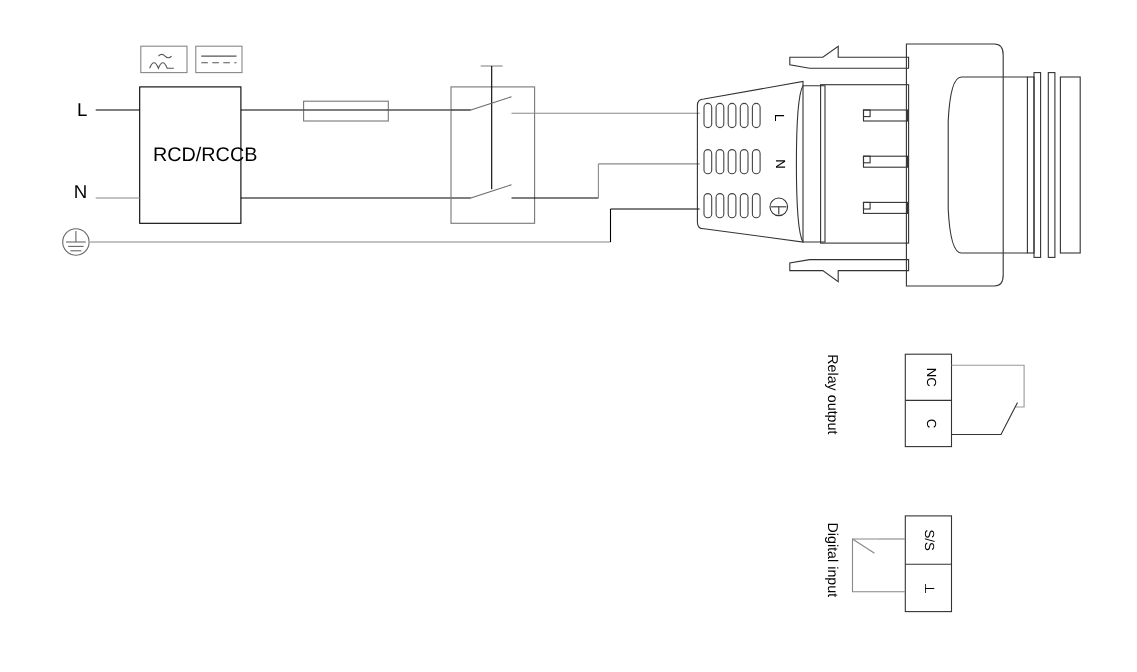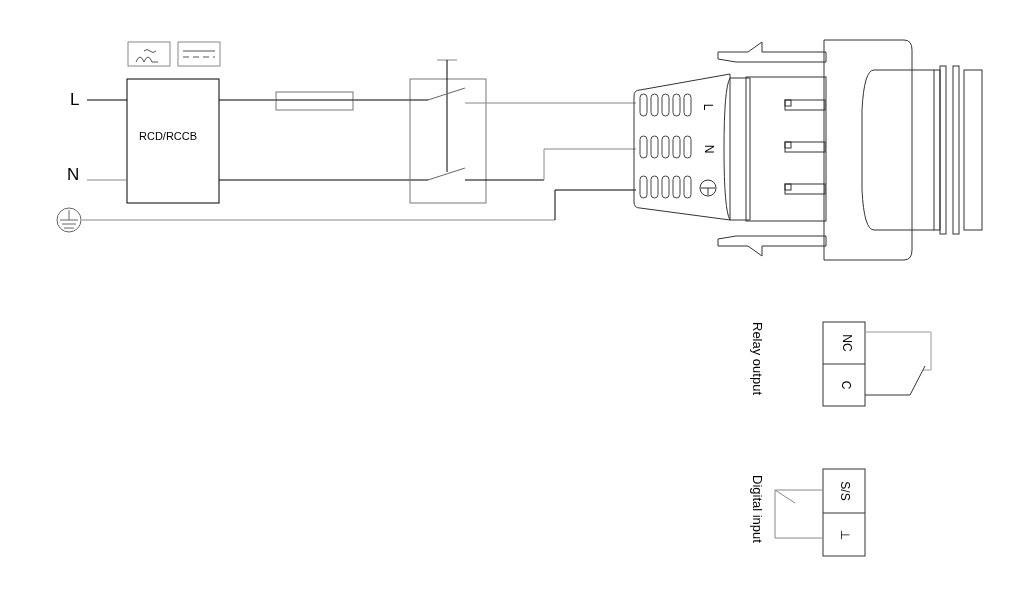--- a/index.html
+++ b/index.html
@@ -7,7 +7,7 @@
   svg { position:absolute; left:0; top:0; }
   .lbl { position:absolute; color:#000; font-family:"Liberation Sans", sans-serif; }
   .big { font-size:17px; }
-  .rcd { font-size:11px; }
+  .rcd { font-size:18px; }
   .vert { transform:rotate(90deg); transform-origin:left top; white-space:nowrap; font-size:13px; }
   .term { font-size:12px; transform:rotate(90deg); transform-origin:center; position:absolute; }
 </style>

